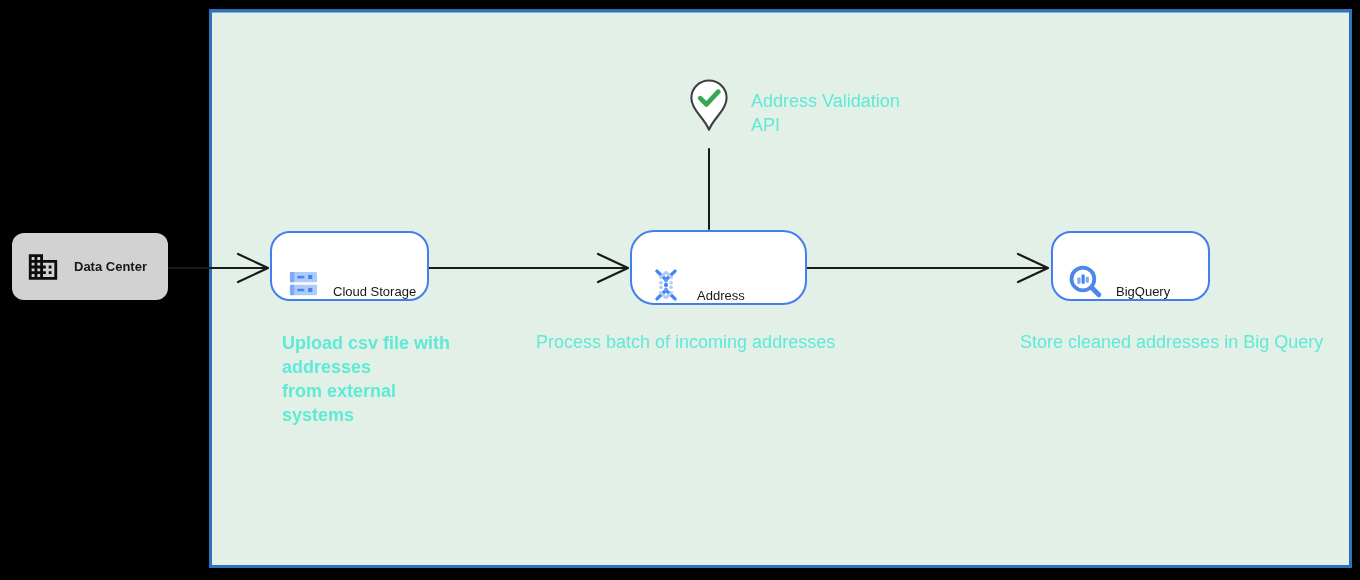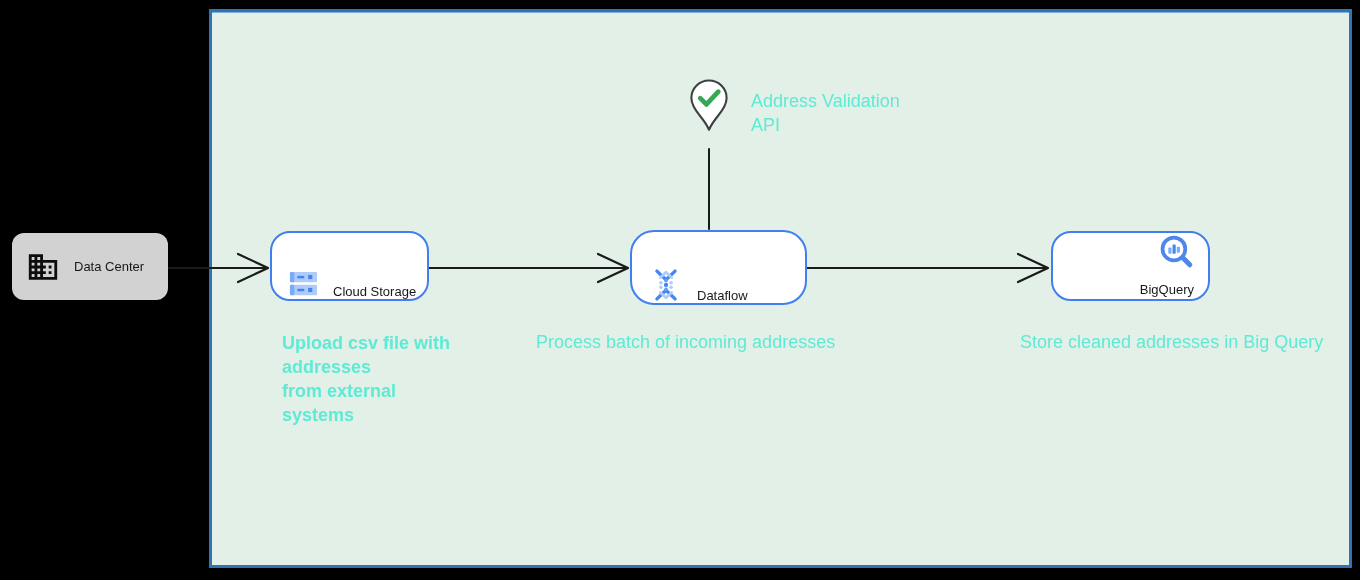--- a/index.html
+++ b/index.html
@@ -25,7 +25,7 @@
   .node-label{font-size:13px;color:#17181a;white-space:nowrap;}
   .card{
     position:absolute;z-index:3;background:#d2d2d2;border-radius:12px;
-    display:flex;align-items:center;box-sizing:border-box;
+    display:flex;align-items:center;box-sizing:border-box;font-weight:bold;
   }
   .icon{display:flex;align-items:center;justify-content:center;flex:0 0 auto;}
   .note{

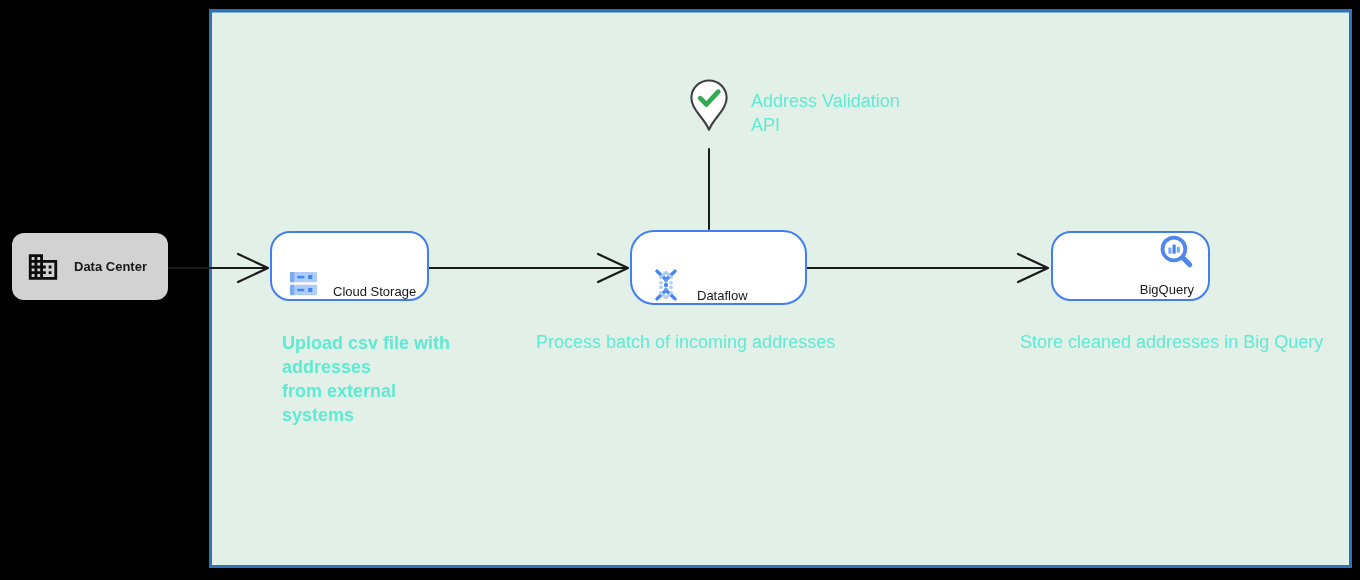--- a/index.html
+++ b/index.html
@@ -102,7 +102,7 @@
       </g>
     </svg>
   </span>
-  <span class="node-label">Dataflow</span>
+  <span class="node-label">Address</span>
 </div>
 
 <div class="node" style="left:1051px;top:231px;width:159px;height:70px;border-radius:20px;padding:0 14px;gap:13px;flex-direction:column;">

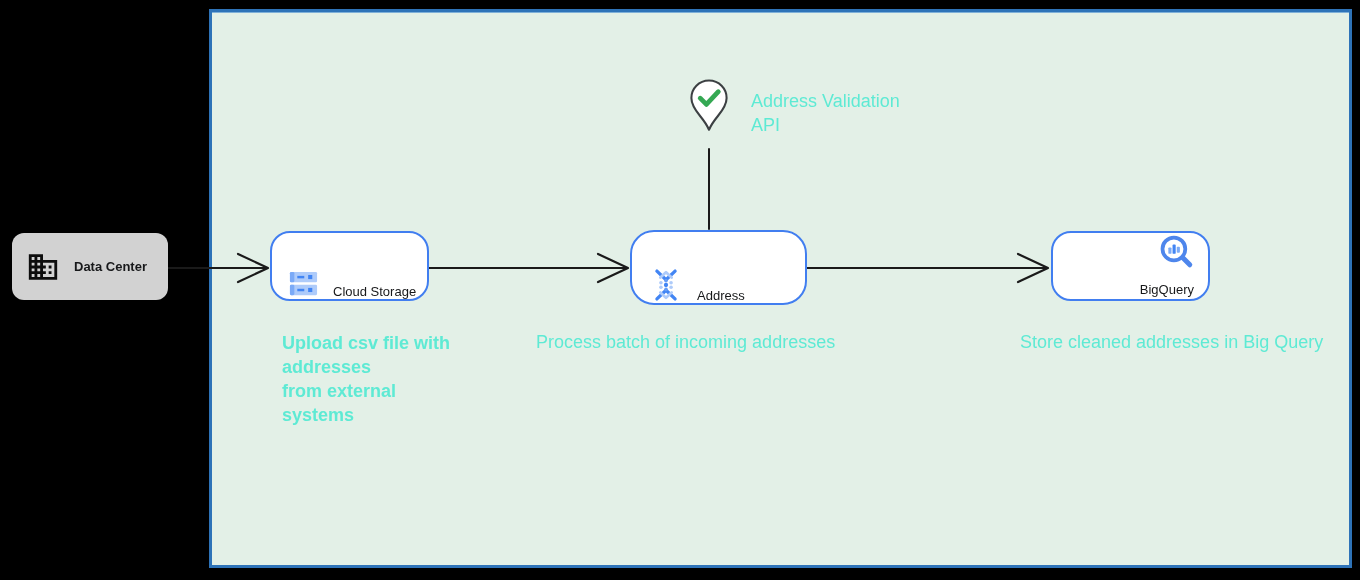--- a/index.html
+++ b/index.html
@@ -105,7 +105,7 @@
   <span class="node-label">Address</span>
 </div>
 
-<div class="node" style="left:1051px;top:231px;width:159px;height:70px;border-radius:20px;padding:0 14px;gap:13px;flex-direction:column;">
+<div class="node" style="left:1051px;top:231px;width:159px;height:70px;border-radius:20px;padding:0 14px;gap:13px;">
   <span class="icon">
     <svg width="36" height="36" viewBox="0 0 24 24">
       <circle cx="10.6" cy="10.6" r="7.6" fill="#ffffff" stroke="#4e86ec" stroke-width="2.5"></circle>

